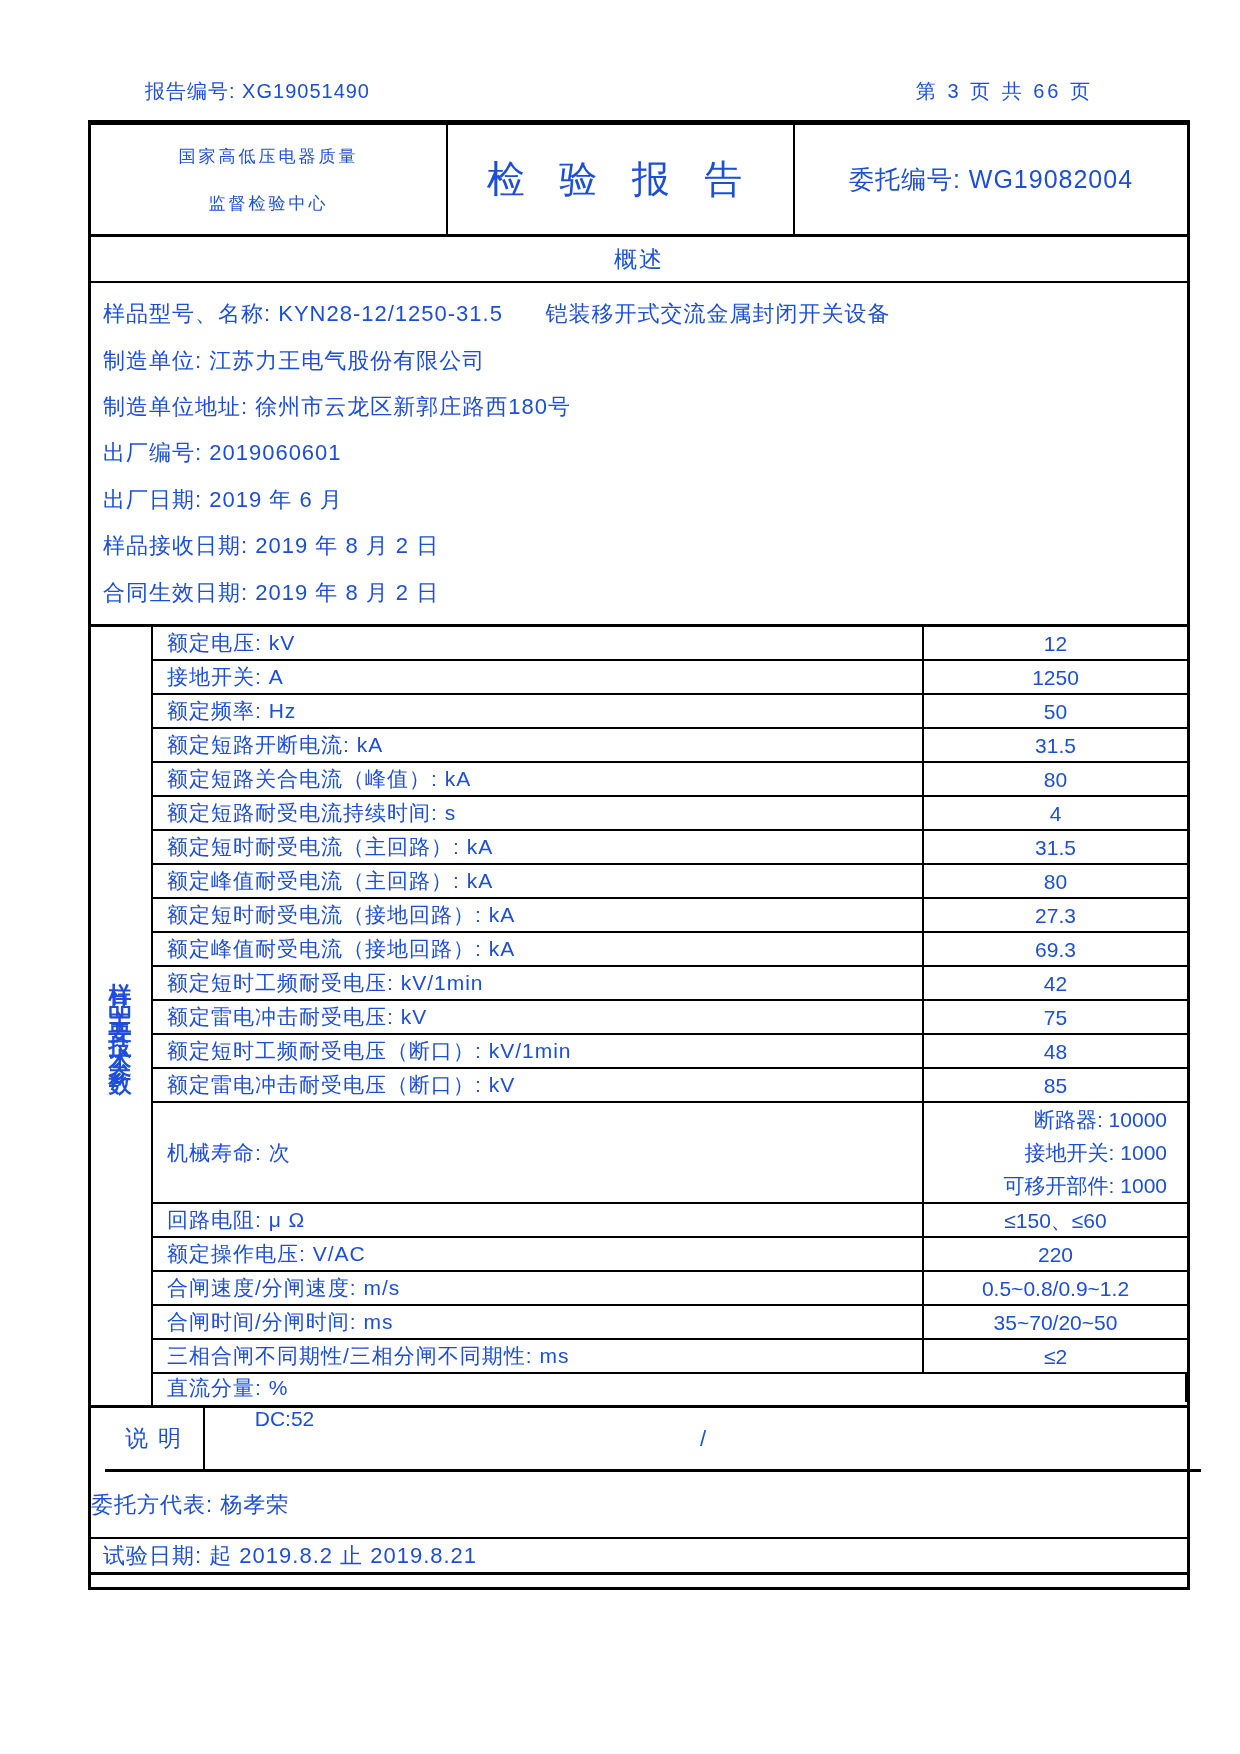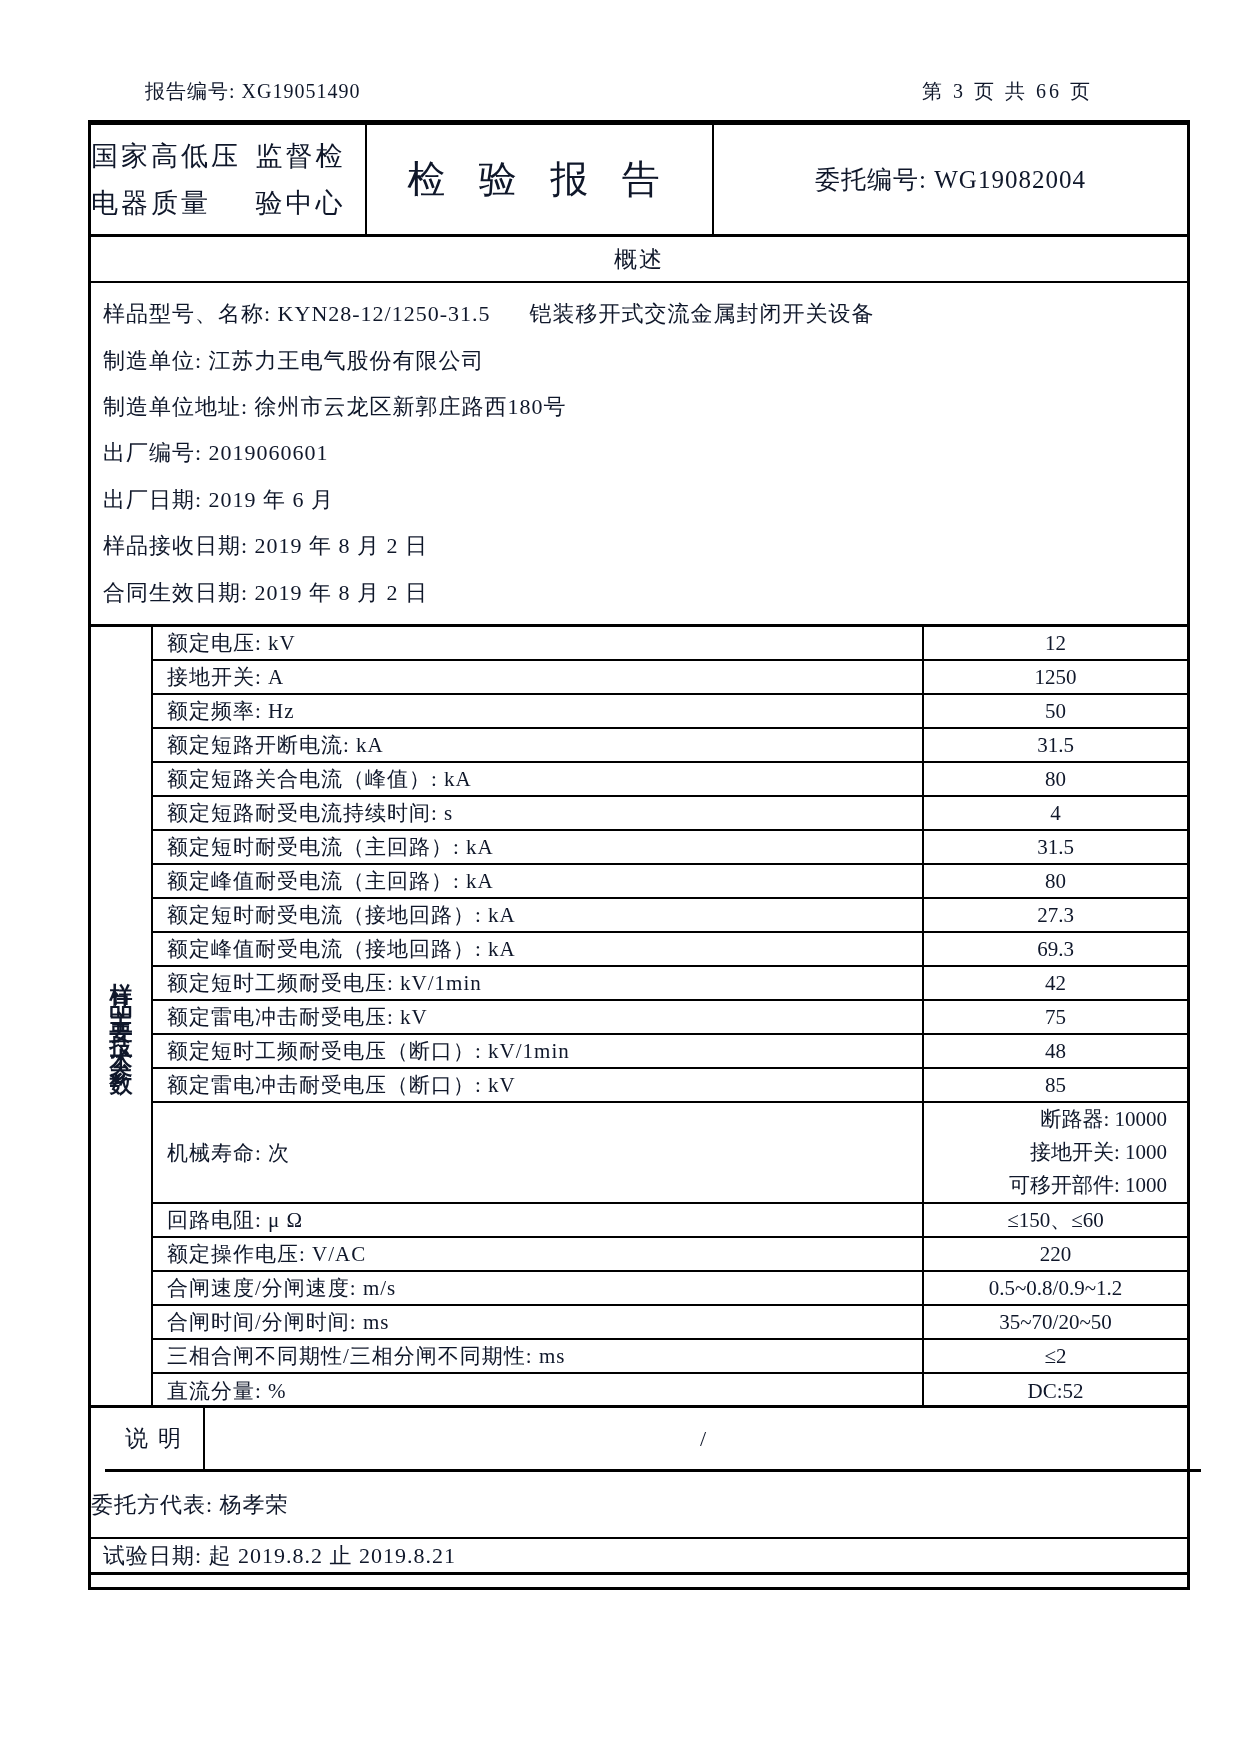--- a/index.html
+++ b/index.html
@@ -9,8 +9,8 @@
     width: 1240px;
     height: 1754px;
     background: #ffffff;
-    font-family: Liberation Serif, serif;
-    color: #0f172a;
+    font-family: Liberation Sans, sans-serif;
+    color: #1d4ed8;
     overflow: hidden;
   }
   

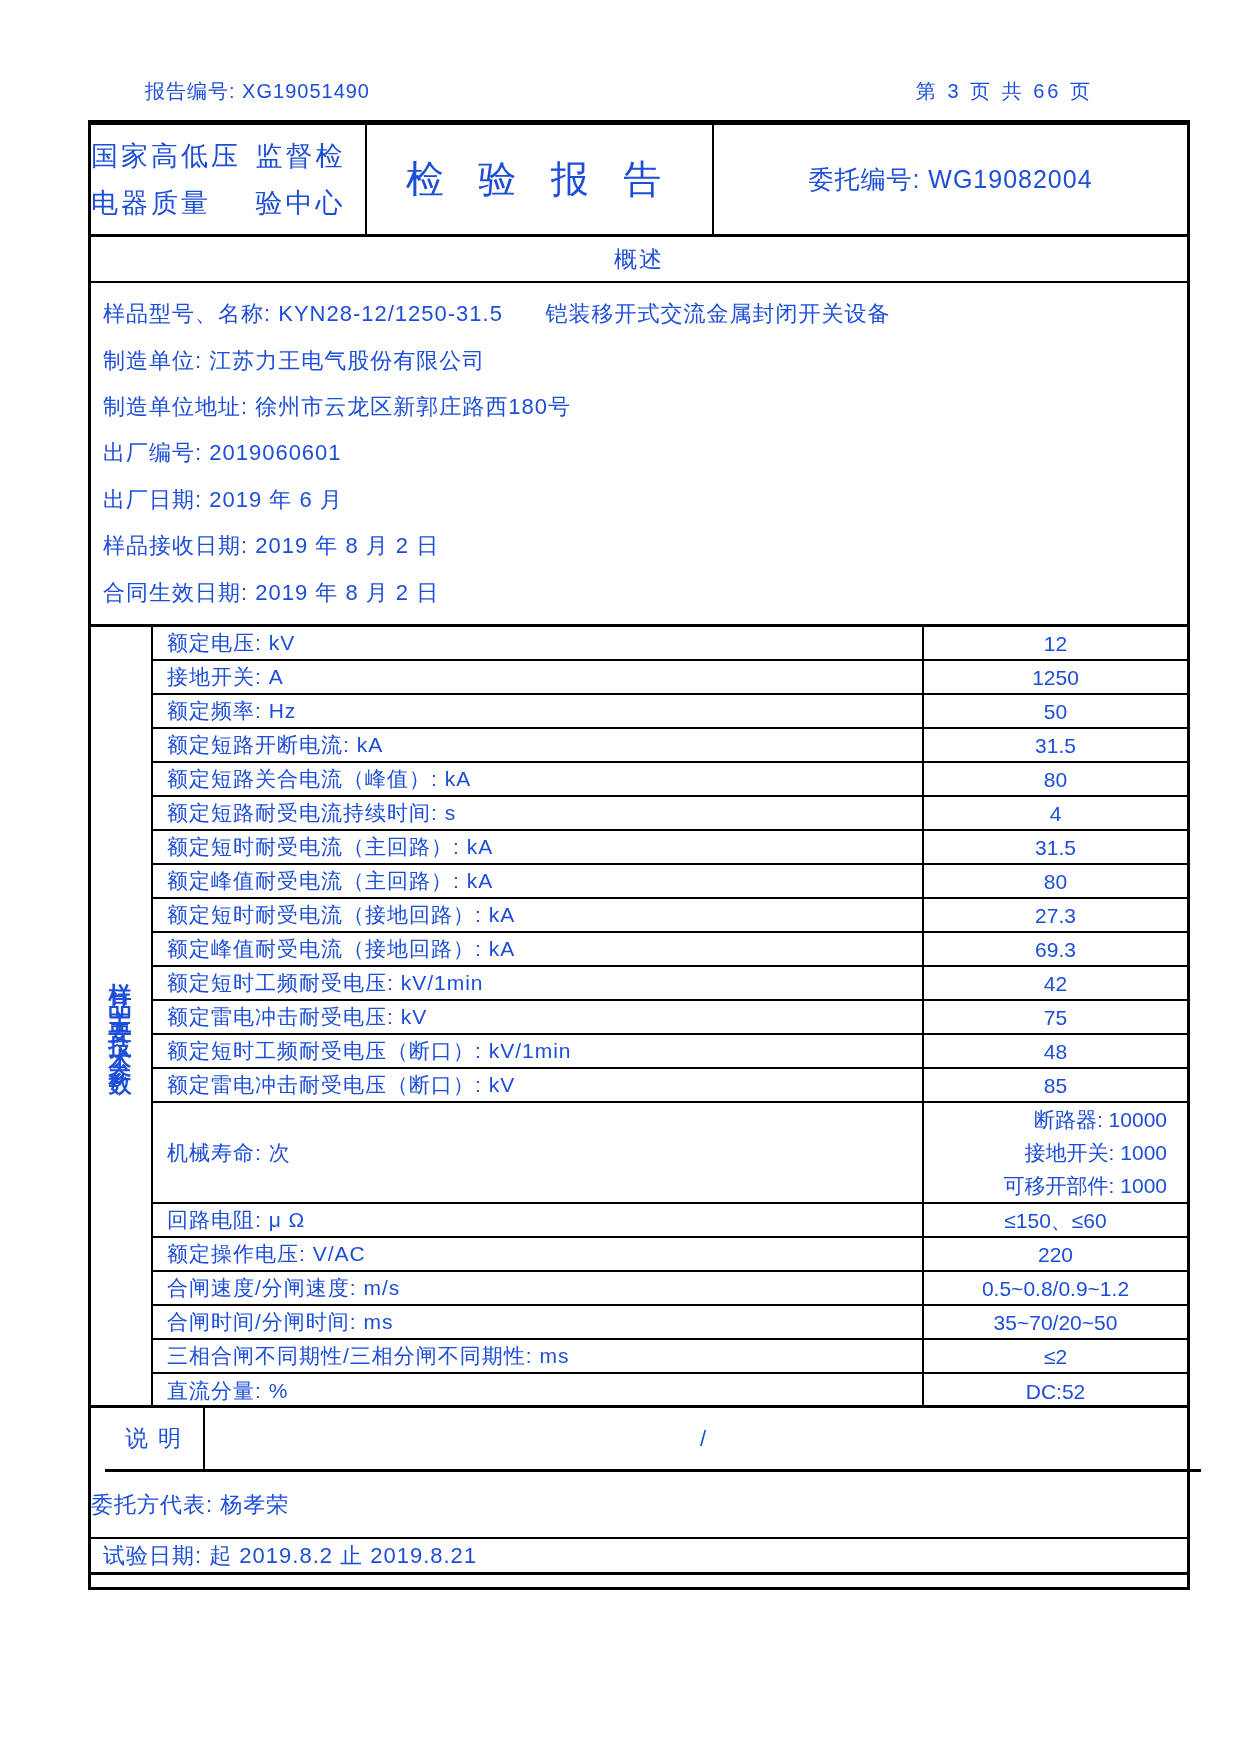--- a/index.html
+++ b/index.html
@@ -38,9 +38,9 @@
     display: flex; flex-direction: row;
   }
   .org-cell {
-    width: 276px; border-right: 2px solid #000;
-    display: flex; flex-direction: row; justify-content: center; align-items: center;
-    font-size: 27px; line-height: 47px; letter-spacing: 3px;
+    width: 357px; border-right: 2px solid #000;
+    display: flex; flex-direction: column; justify-content: center; align-items: center;
+    font-size: 17px; line-height: 47px; letter-spacing: 3px;
   }
   .title-cell {
     width: 347px; border-right: 2px solid #000;

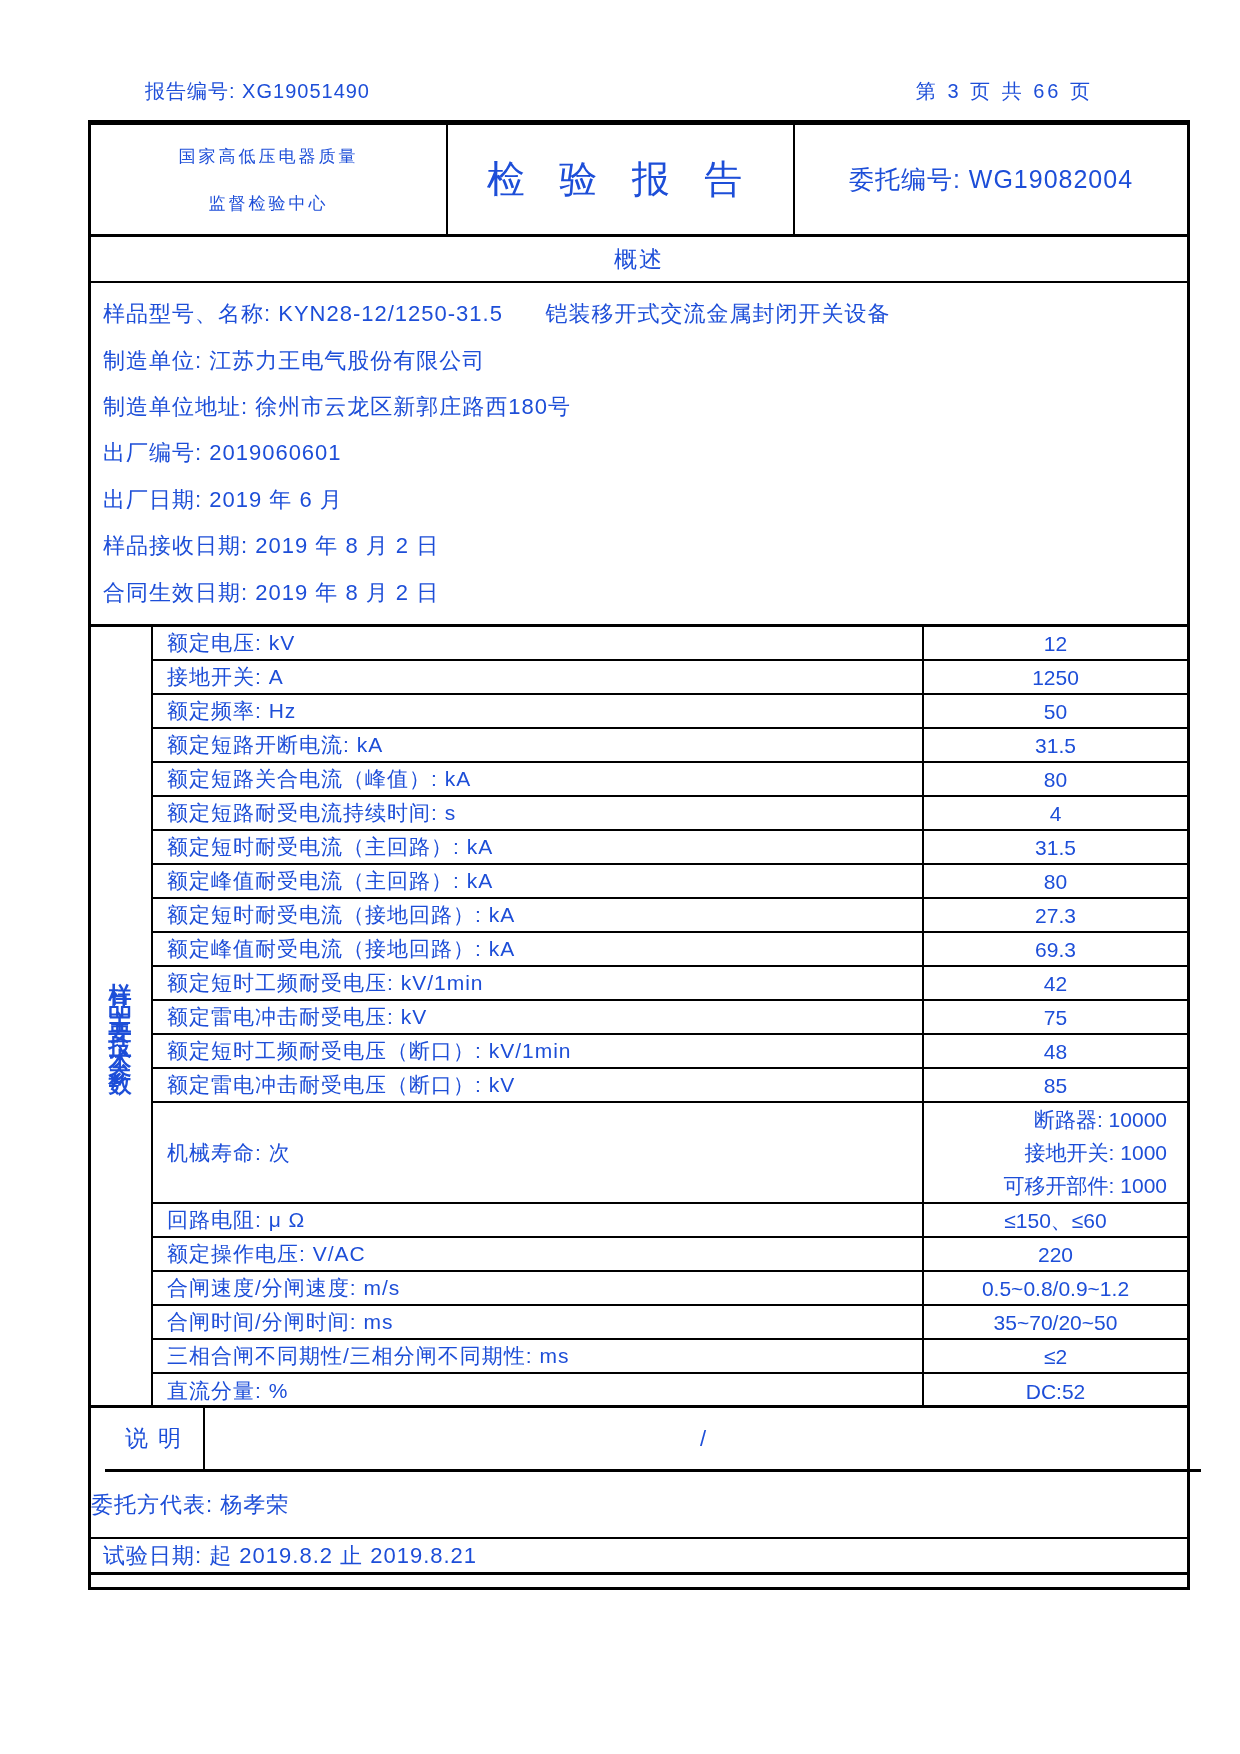--- a/index.html
+++ b/index.html
@@ -83,7 +83,7 @@
   }
   .params-rows { flex: 1; display: flex; flex-direction: column; }
   .p-row { display: flex; flex-direction: row; border-bottom: 2px solid #000; height: 34px; }
-  .p-row:last-child { border-bottom: none; }
+  .p-row:last-child { border-bottom: none; flex-direction: column; }
   .p-row.tall { height: 101px; }
   .p-row { flex: 0 0 auto; }
   .p-name {

